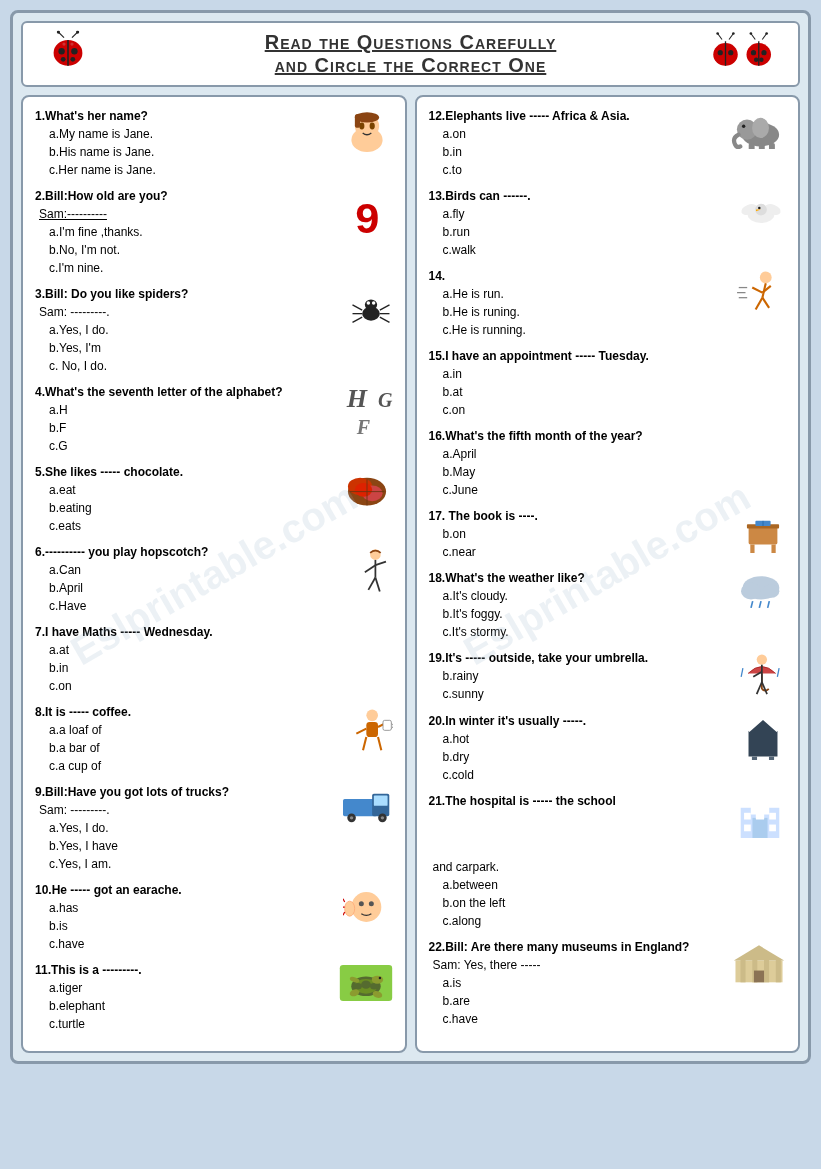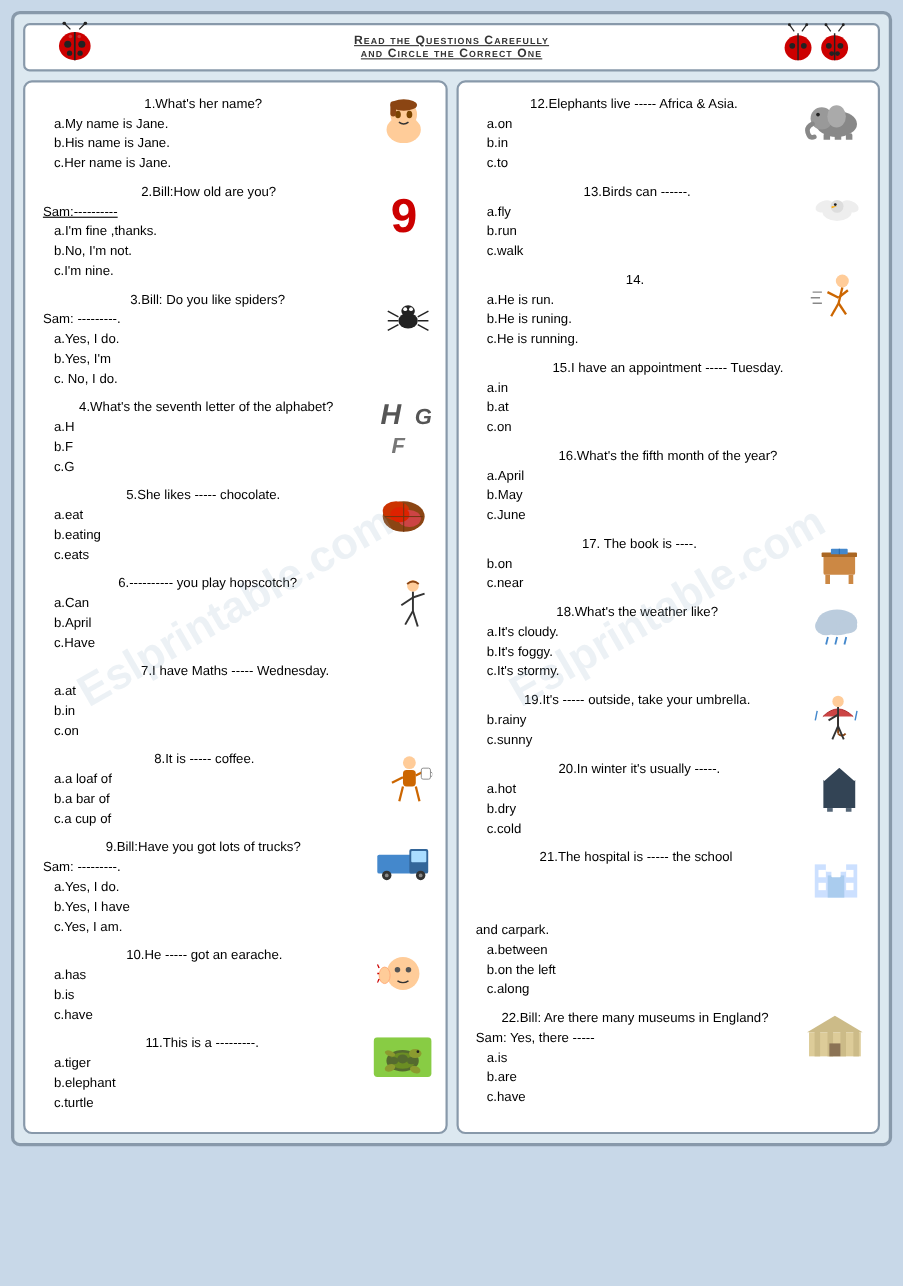--- a/index.html
+++ b/index.html
@@ -27,7 +27,7 @@
       position: relative;
     }
     .header-title {
-      font-size: 11px;
+      font-size: 20px;
       font-weight: bold;
       text-decoration: underline;
       color: #333;

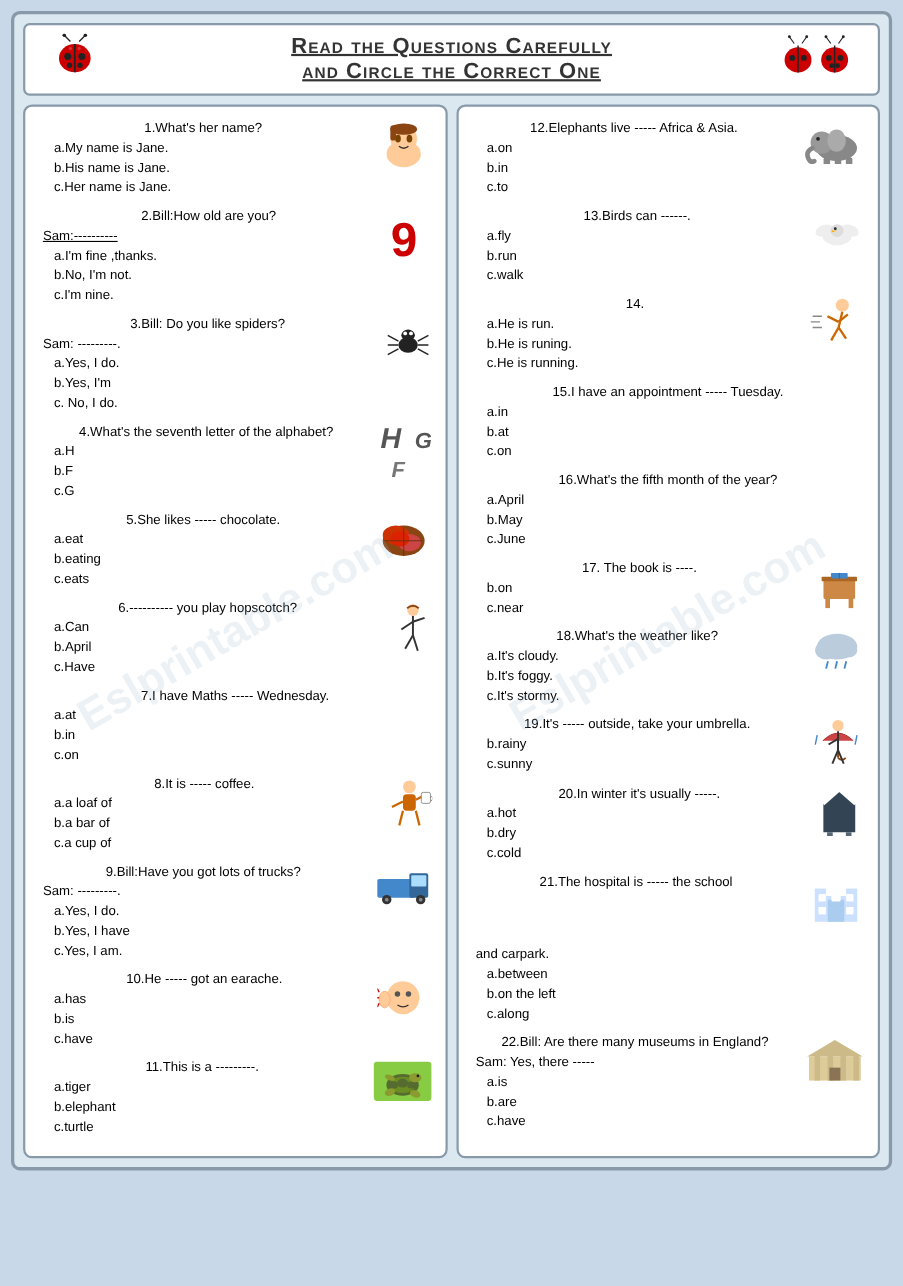--- a/index.html
+++ b/index.html
@@ -68,8 +68,7 @@
       line-height: 1.5;
     }
     .q-number {
-      font-weight: normal;
-      text-align: center;
+      font-weight: bold;
     }
     .answer-option {
       padding-left: 14px;

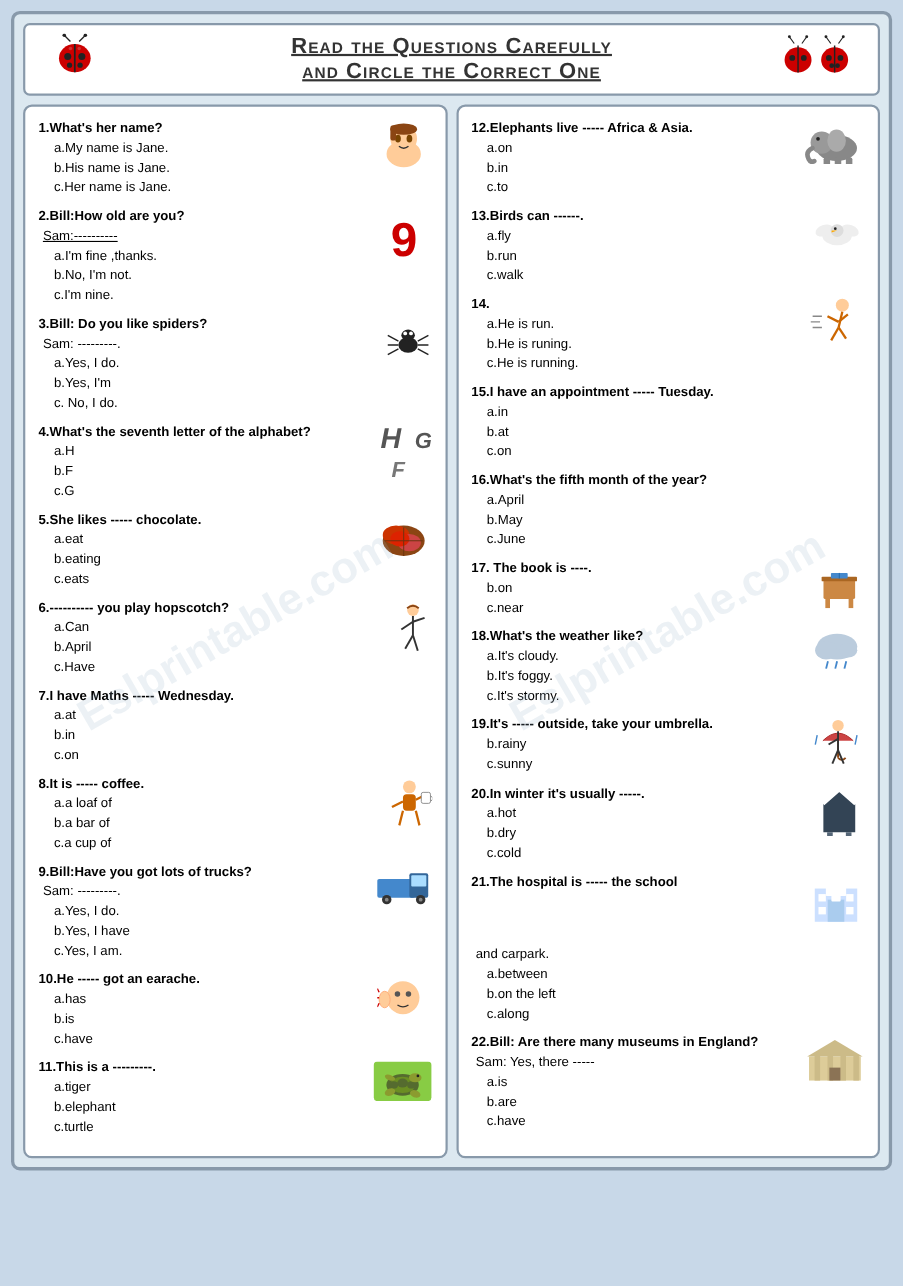--- a/index.html
+++ b/index.html
@@ -208,7 +208,7 @@
       </div>
 
       <div class="question-block clearfix">
-        <div style="float:right; margin-left:6px; font-size:22px; font-weight:bold; font-style:italic; color:#666; line-height:1.2;">
+        <div style="float:right; margin-left:6px; font-size:22px; font-weight:bold; font-style:italic; color:#666; line-height:1.2;font-family:Liberation Serif, serif;">
           <span style="font-size:26px; color:#555;">H</span> &nbsp;<span style="font-size:20px; color:#555;">G</span><br>
           <span style="font-size:20px; color:#777; padding-left:10px;">F</span>
         </div>

